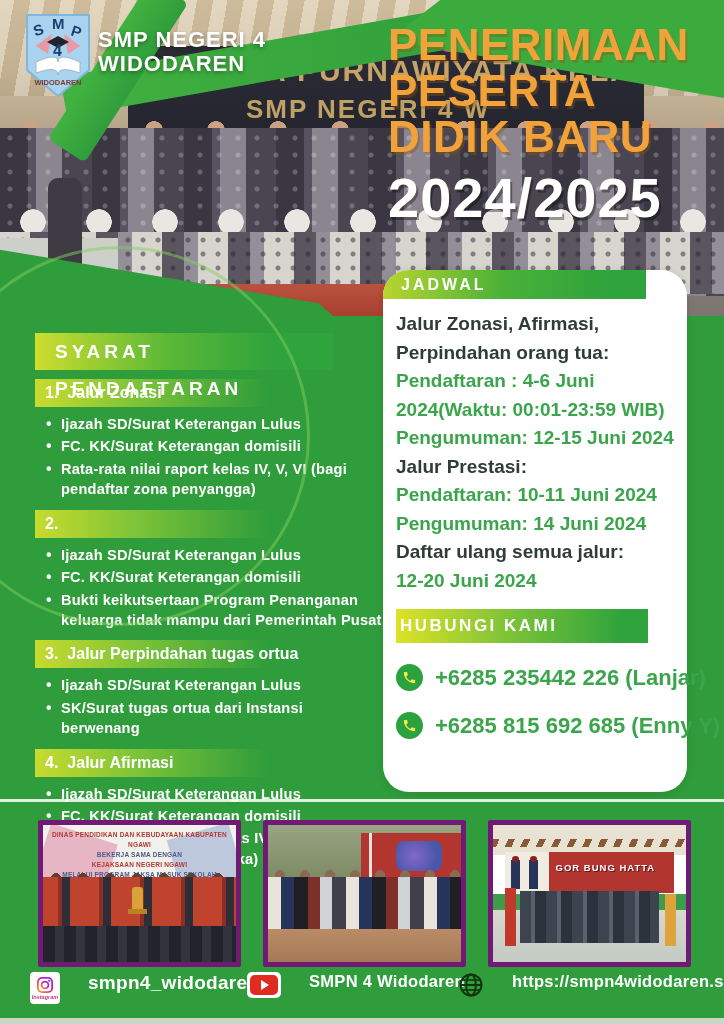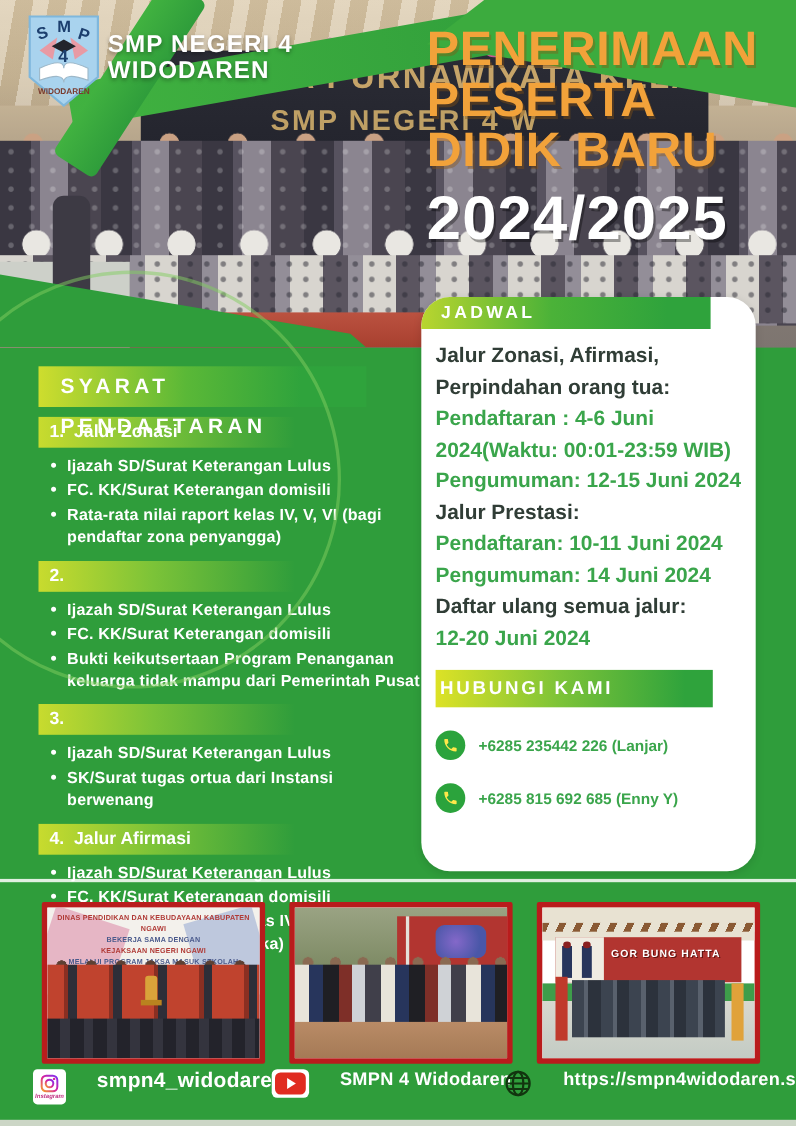--- a/index.html
+++ b/index.html
@@ -196,6 +196,7 @@
 
     <div class="sec-header">
       <span>3.</span>
+      <span>Jalur Perpindahan tugas ortua</span>
     </div>
     <ul class="req-list">
       <li>Ijazah SD/Surat Keterangan Lulus</li>

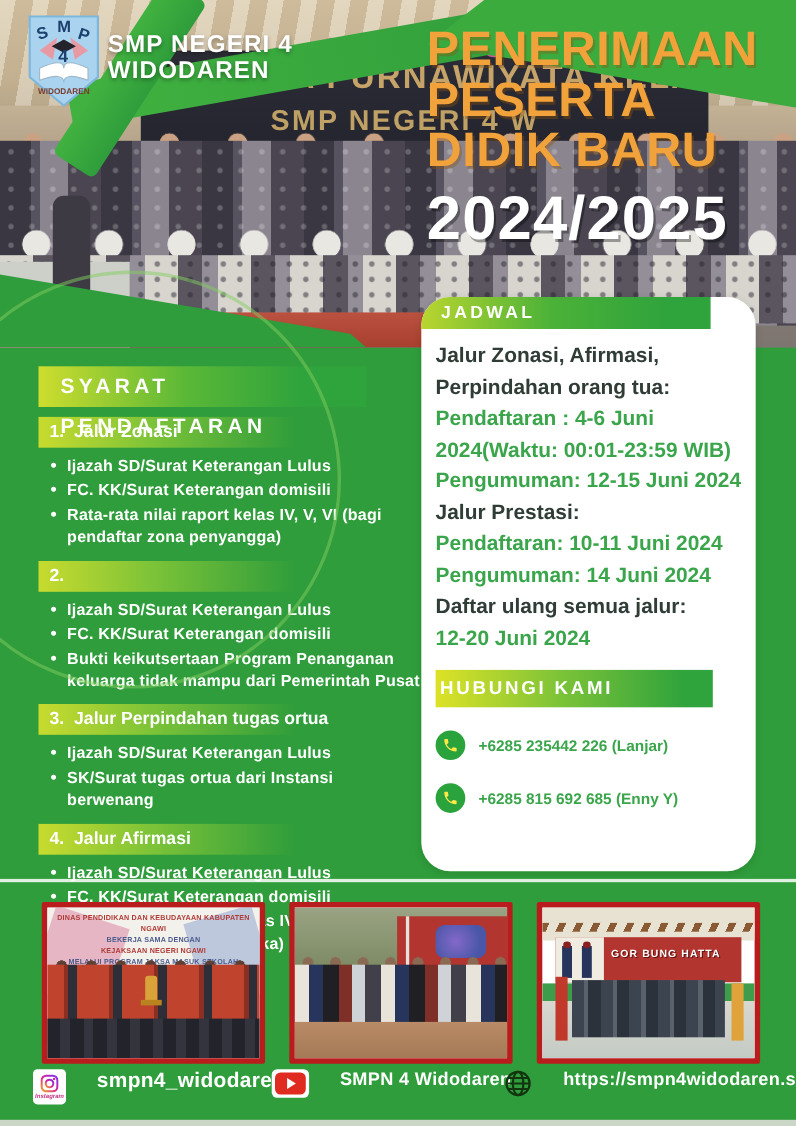--- a/index.html
+++ b/index.html
@@ -62,7 +62,7 @@
   .contact-bar{margin-top:14px;width:252px;height:34px;line-height:34px;padding-left:4px;background:linear-gradient(90deg,#dde226 0%,#7cc338 45%,#2fa33c 90%);color:#fff;font-weight:800;font-size:17px;letter-spacing:2.5px;}
   .phone-row{display:flex;align-items:center;gap:12px;margin-top:21px;}
   .phone-badge{width:27px;height:27px;border-radius:50%;background:#2ba33c;display:flex;align-items:center;justify-content:center;flex:0 0 27px;}
-  .phone-num{color:#3aa54b;font-weight:700;font-size:14px;white-space:nowrap;}
+  .phone-num{color:#3aa54b;font-weight:700;font-size:22px;white-space:nowrap;}
 
   
   .separator{position:absolute;left:0;top:799px;width:724px;height:3px;background:rgba(255,255,255,.85);z-index:4;}

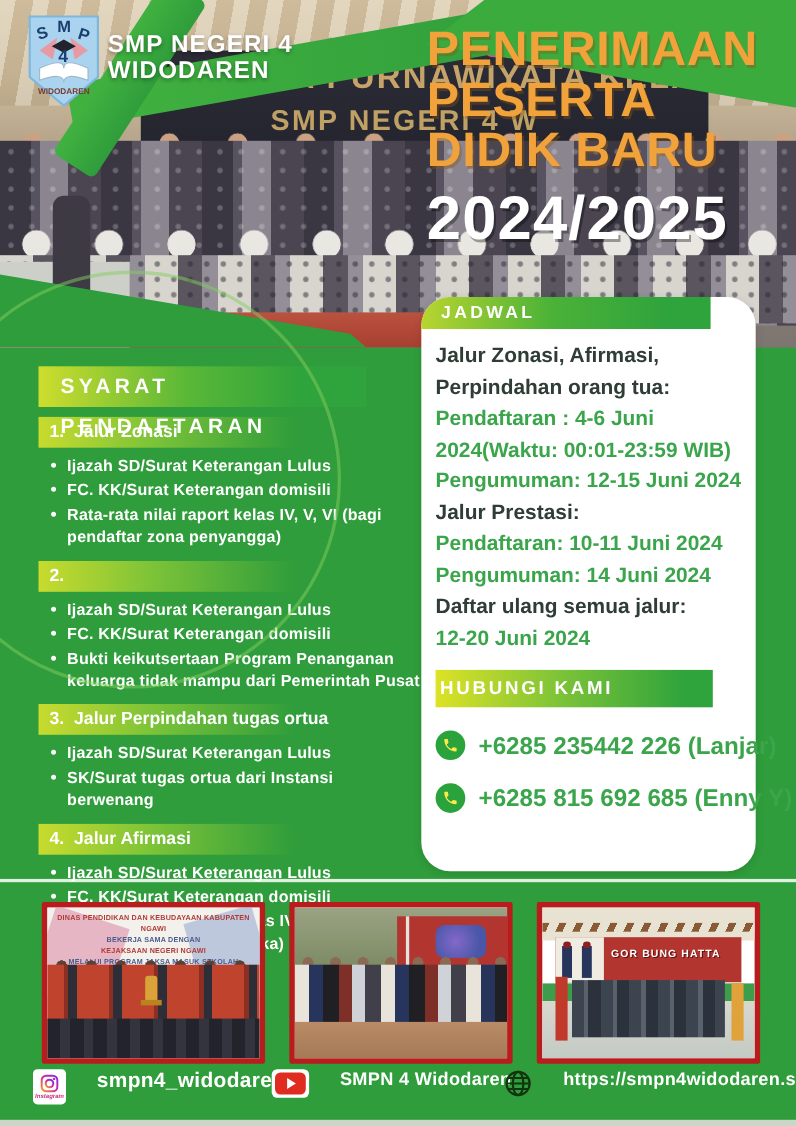--- a/index.html
+++ b/index.html
@@ -67,7 +67,7 @@
   
   .separator{position:absolute;left:0;top:799px;width:724px;height:3px;background:rgba(255,255,255,.85);z-index:4;}
   .photos{position:absolute;left:38px;top:820px;width:653px;height:147px;display:flex;gap:22px;z-index:5;}
-  .photo-frame{flex:1;background:#fff;border:5px solid #b91c1c;border-radius:2px;position:relative;overflow:hidden;}
+  .photo-frame{flex:1;background:#fff;border:5px solid #701a75;border-radius:2px;position:relative;overflow:hidden;}
   .ph-inner{position:absolute;inset:0;overflow:hidden;}
 
   

